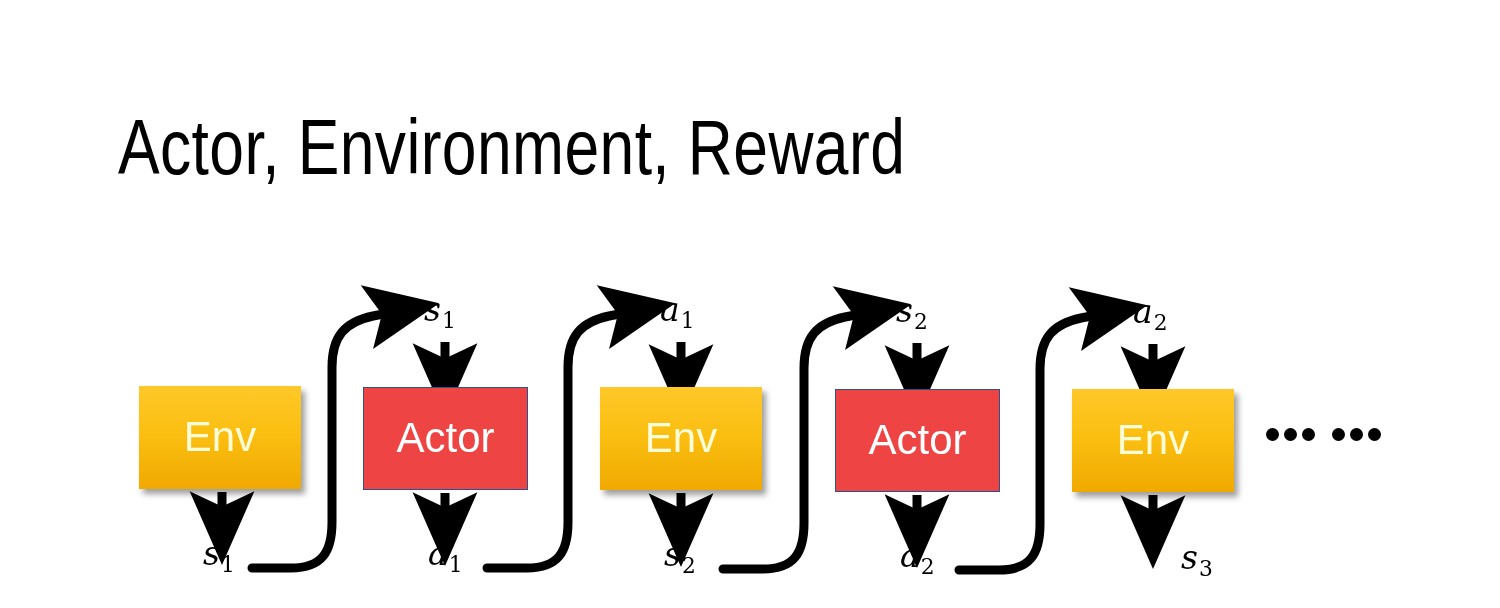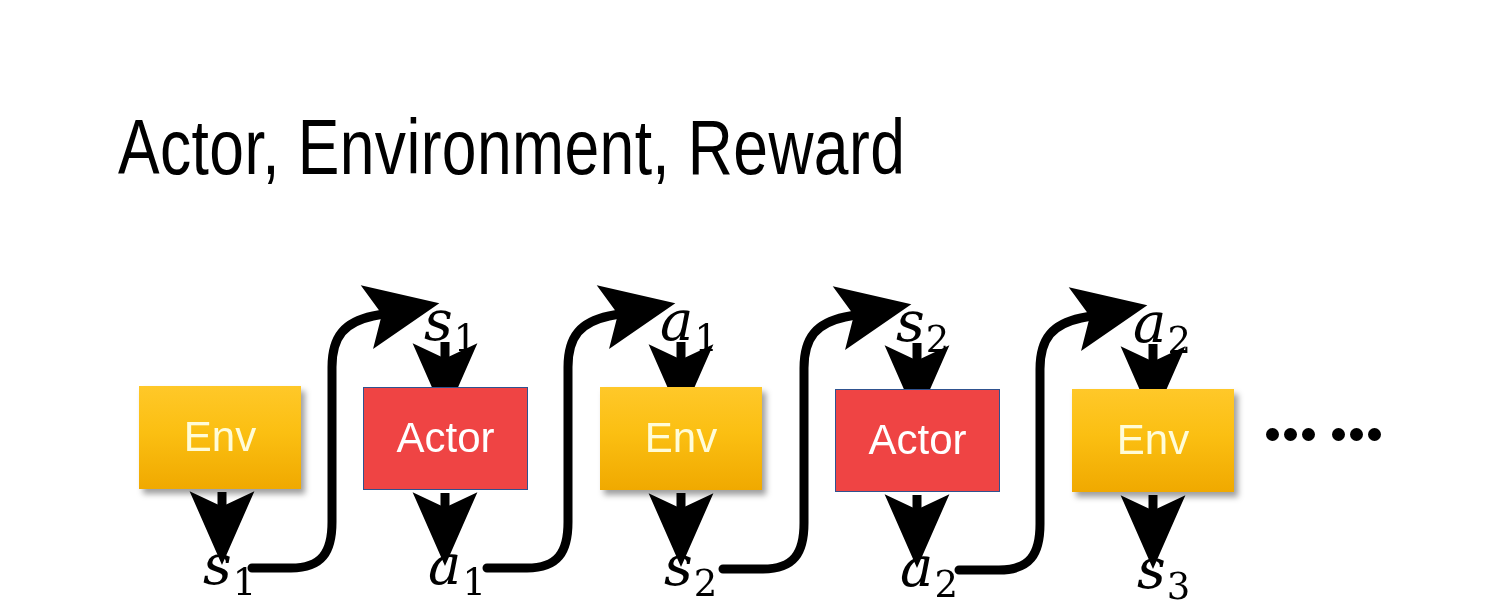--- a/index.html
+++ b/index.html
@@ -88,7 +88,7 @@
     position: absolute;
     font-family: "DejaVu Serif", "Liberation Serif", serif;
     font-style: italic;
-    font-size: 56px;
+    font-size: 33px;
     color: #000000;
     line-height: 1;
     white-space: nowrap;

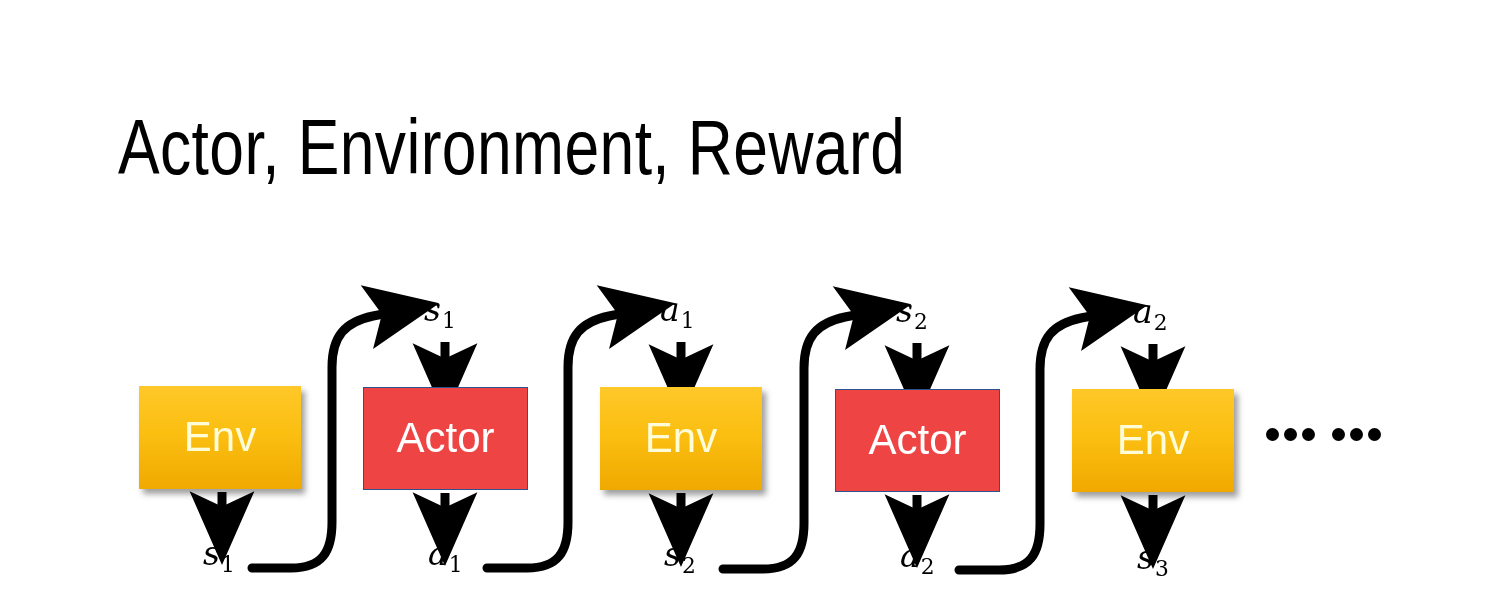--- a/index.html
+++ b/index.html
@@ -198,7 +198,7 @@
     <div class="math-label" style="left:900px;  top:539px;">
       <span>a</span><span class="sub">2</span>
     </div>
-    <div class="math-label" style="left:1137px; top:541px;">
+    <div class="math-label" style="left:1181px; top:541px;">
       <span>s</span><span class="sub">3</span>
     </div>
 

